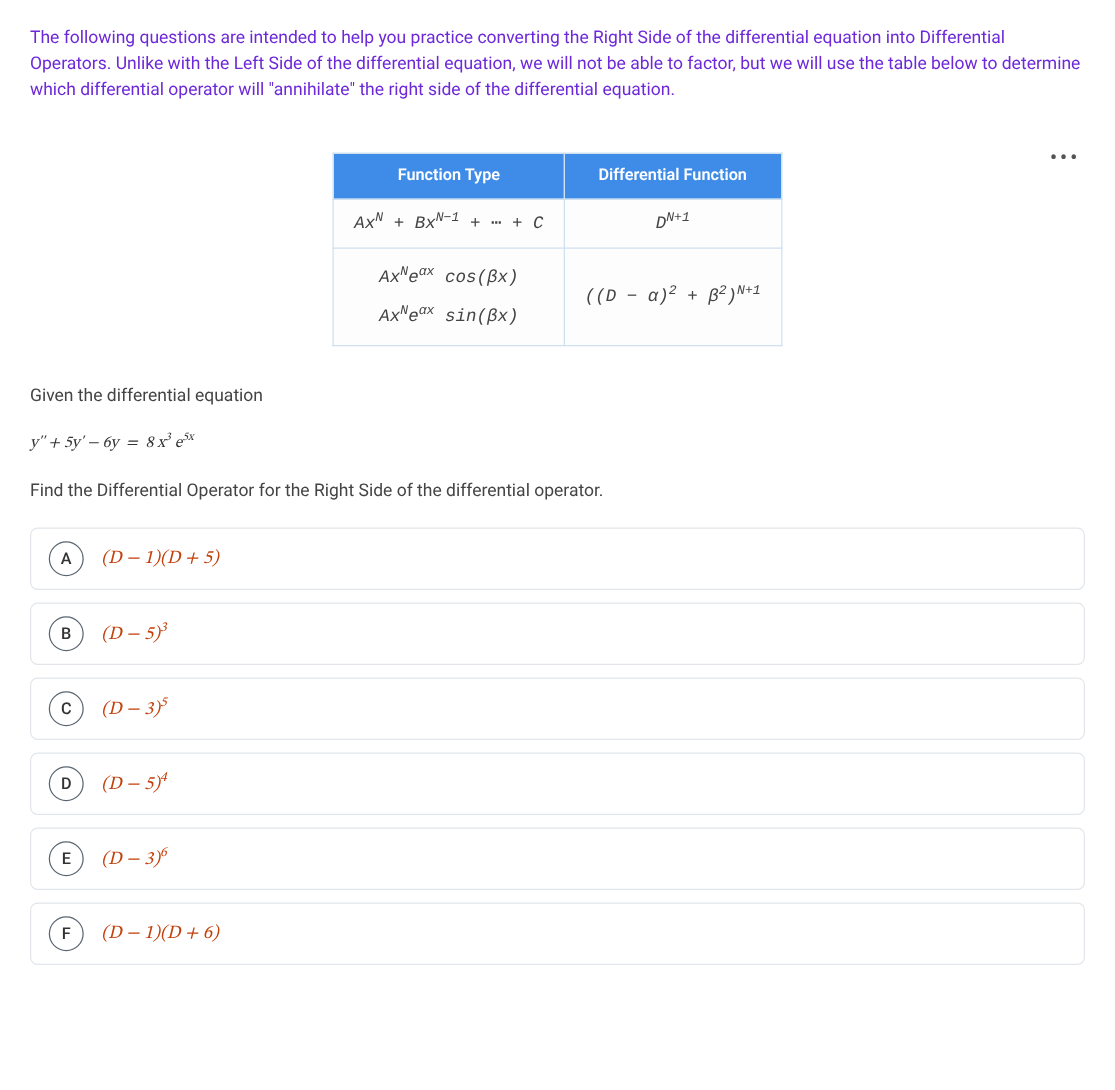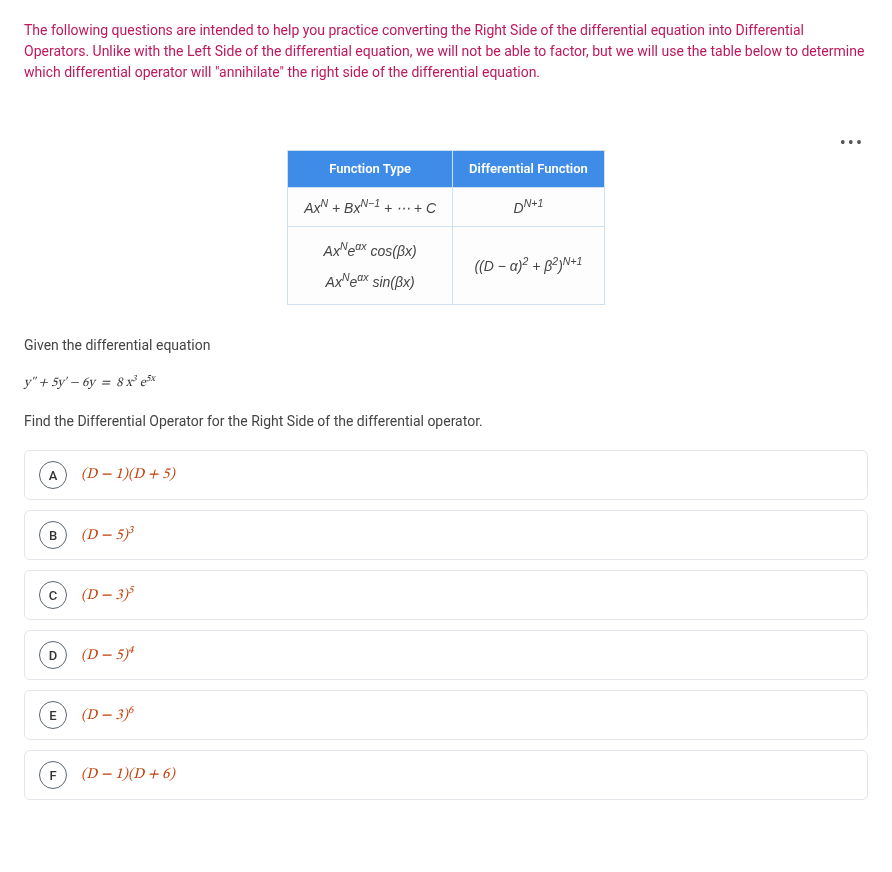--- a/index.html
+++ b/index.html
@@ -14,8 +14,8 @@
     background: #fff;
   }
   .intro {
-    color: #be185d;
-    margin-bottom: 46px;
+    color: #6d28d9;
+    margin-bottom: 30px;
   }
   .topbar {
     display: flex;

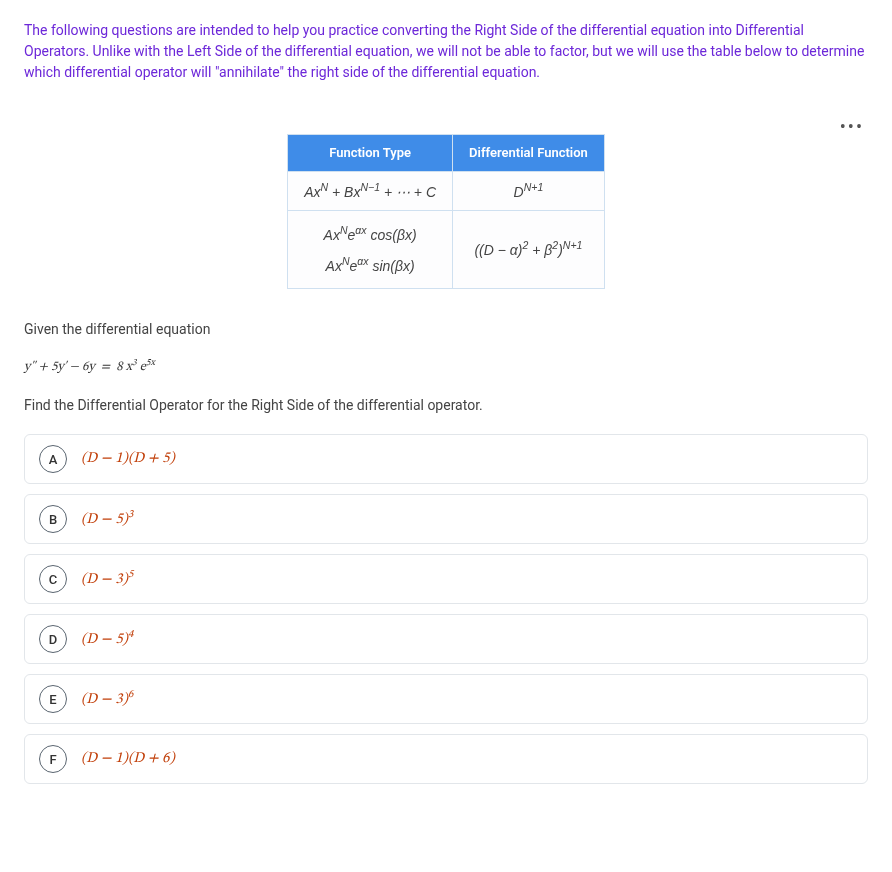--- a/index.html
+++ b/index.html
@@ -39,7 +39,6 @@
   table.op {
     border-collapse: collapse;
     font-size: 13px;
-    margin-top: 12px;
   }
   table.op th, table.op td {
     border: 1px solid #cfe0f0;

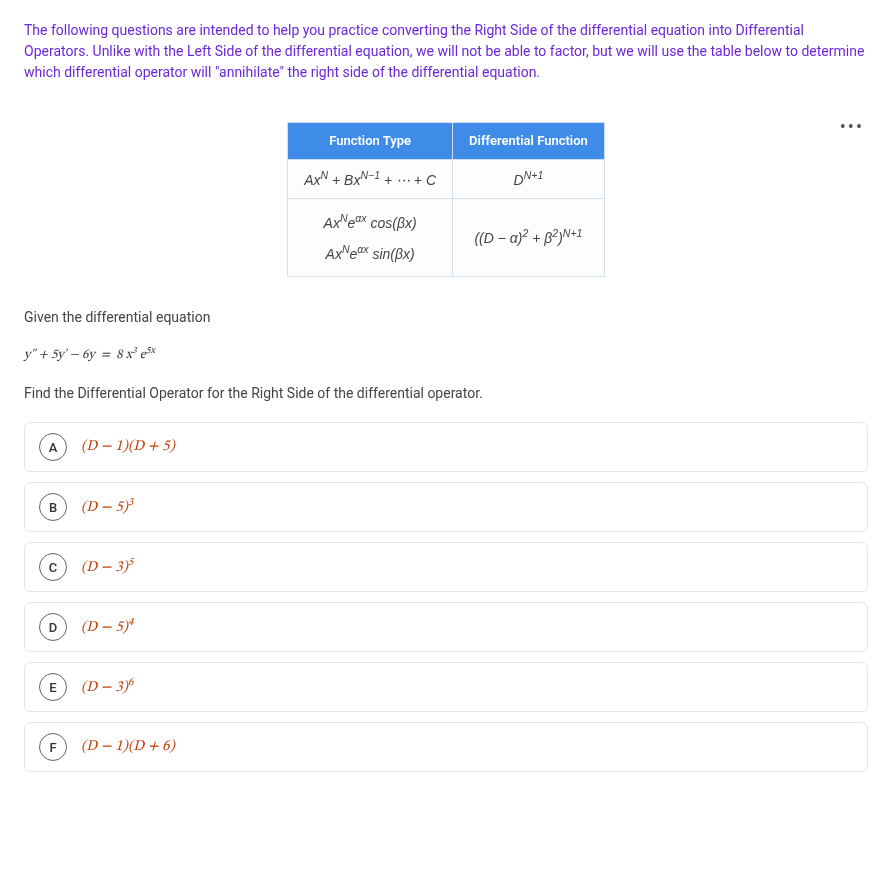--- a/index.html
+++ b/index.html
@@ -56,7 +56,7 @@
     color: #444;
   }
   .math {
-    font-family: Liberation Sans, sans-serif;
+    font-family: Liberation Mono, monospace;
     font-style: italic;
     font-size: 14px;
   }

